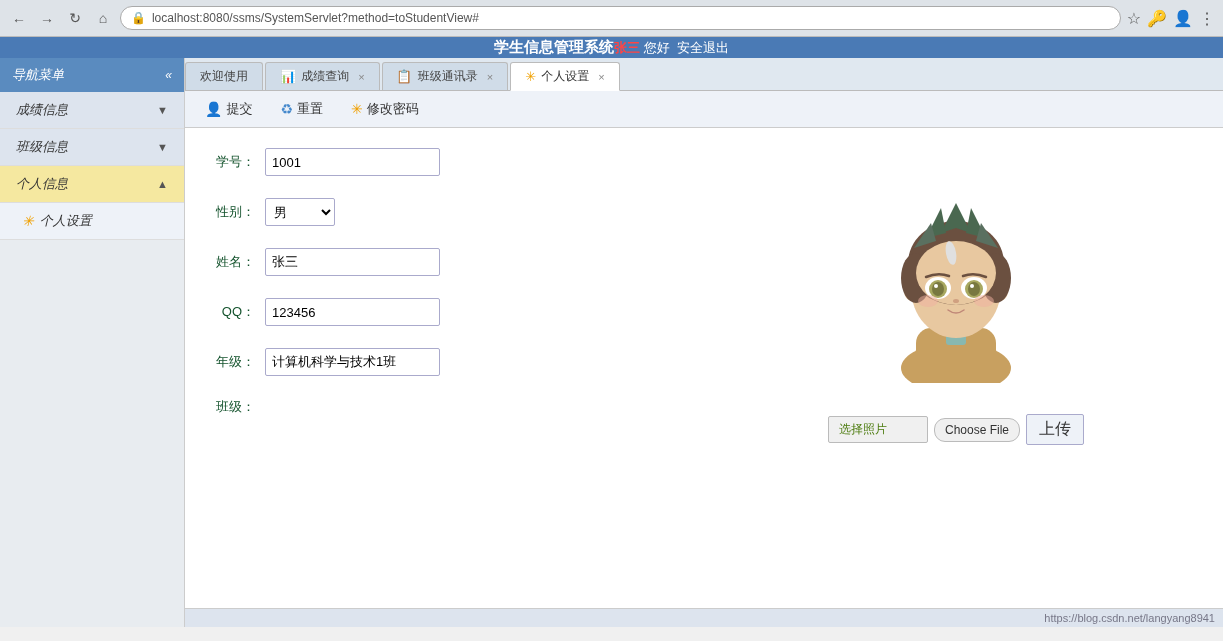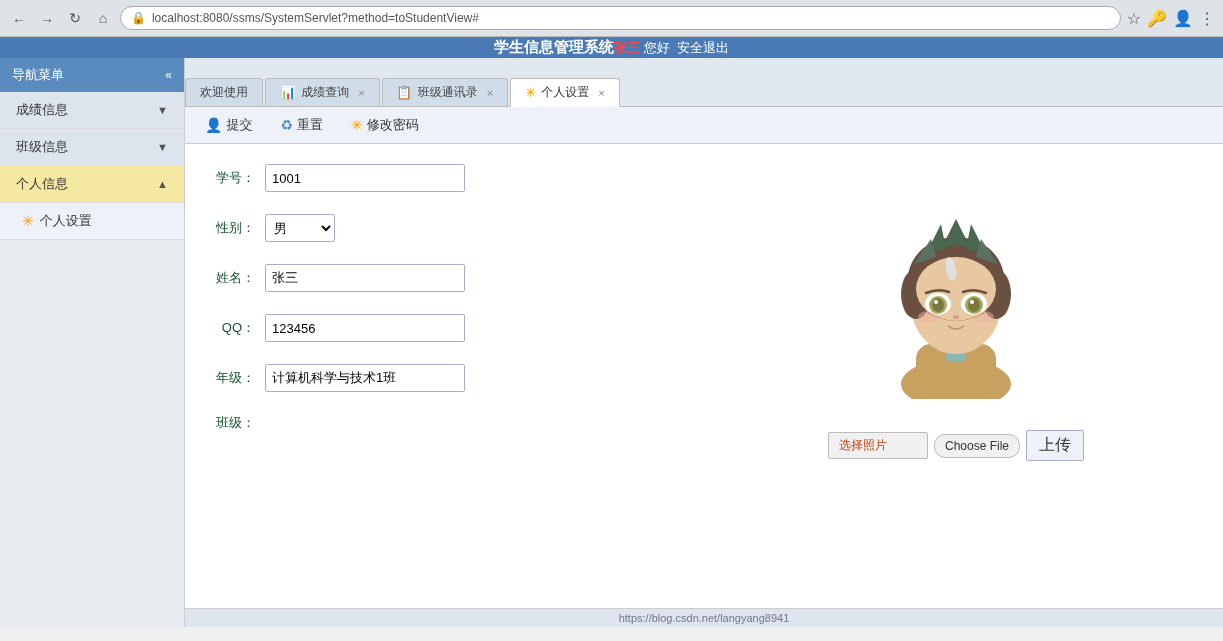--- a/index.html
+++ b/index.html
@@ -63,6 +63,7 @@
       background: #e8ecf0;
       border-right: 1px solid #ccc;
       flex-shrink: 0;
+      font-style: italic;
     }
     .sidebar-header {
       background: #5a8bbf;

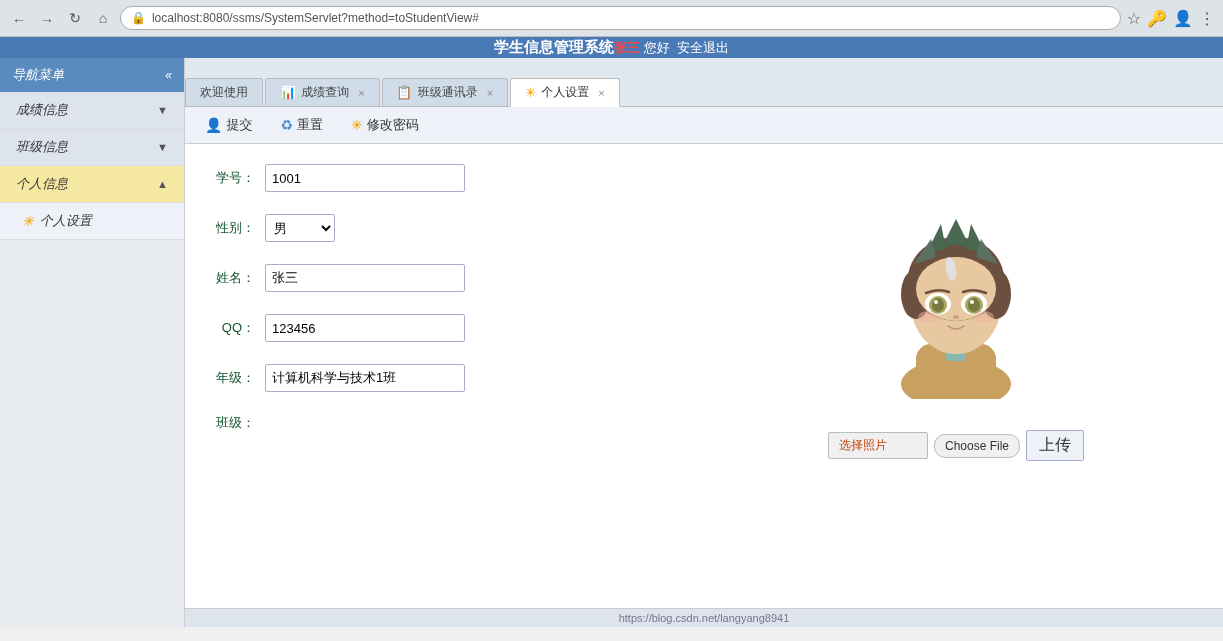--- a/index.html
+++ b/index.html
@@ -117,7 +117,7 @@
       display: flex;
       background: #e0e8f0;
       border-bottom: 1px solid #bbb;
-      padding-top: 20px;
+      padding-top: 4px;
     }
     .tab {
       padding: 5px 14px;

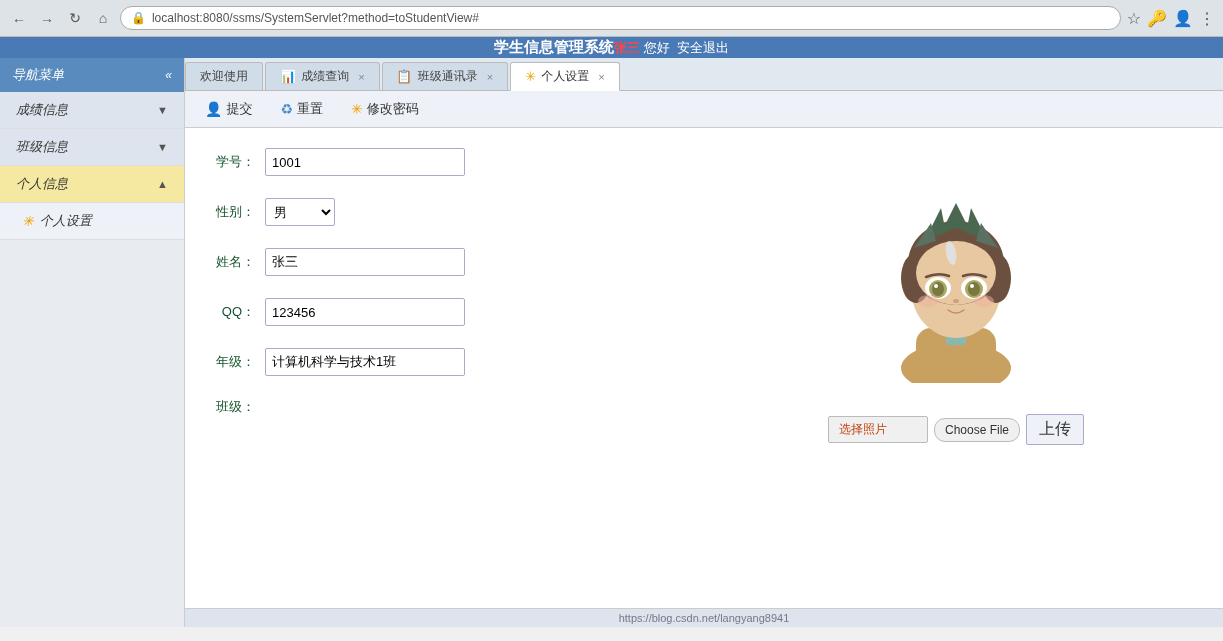--- a/index.html
+++ b/index.html
@@ -198,7 +198,7 @@
       border-radius: 2px;
       padding: 0 6px;
       font-size: 13px;
-      width: 200px;
+      width: 175px;
       font-family: inherit;
     }
     .form-select {

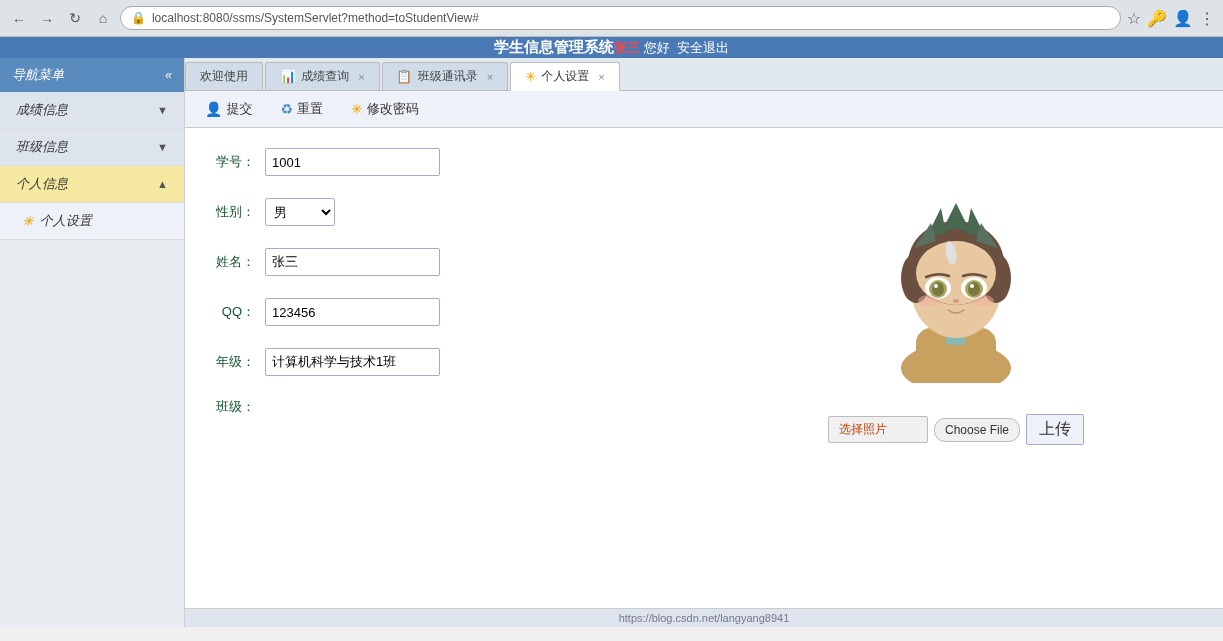--- a/index.html
+++ b/index.html
@@ -234,7 +234,7 @@
       border: 1px solid #bbb;
       background: #f0f0f0;
       font-size: 12px;
-      color: #c2410c;
+      color: #4d7c0f;
       cursor: pointer;
       border-radius: 2px;
       width: 100px;

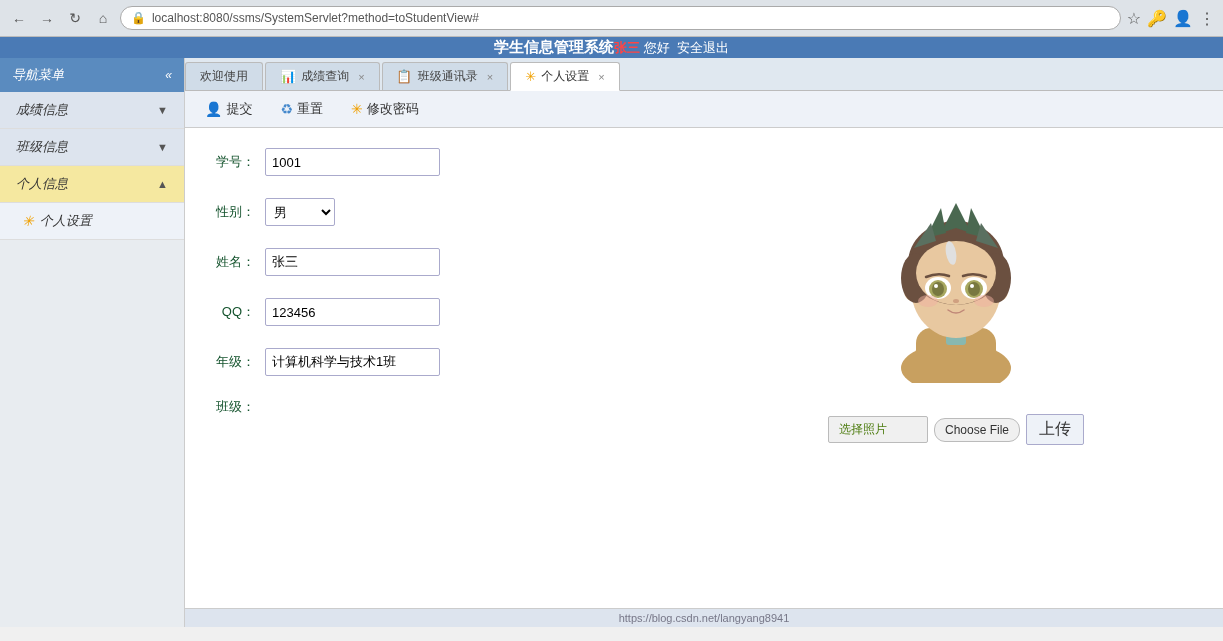--- a/index.html
+++ b/index.html
@@ -265,7 +265,7 @@
       padding: 3px 8px;
       font-size: 11px;
       color: #778;
-      text-align: center;
+      text-align: right;
       border-top: 1px solid #ccc;
     }
   </style>

